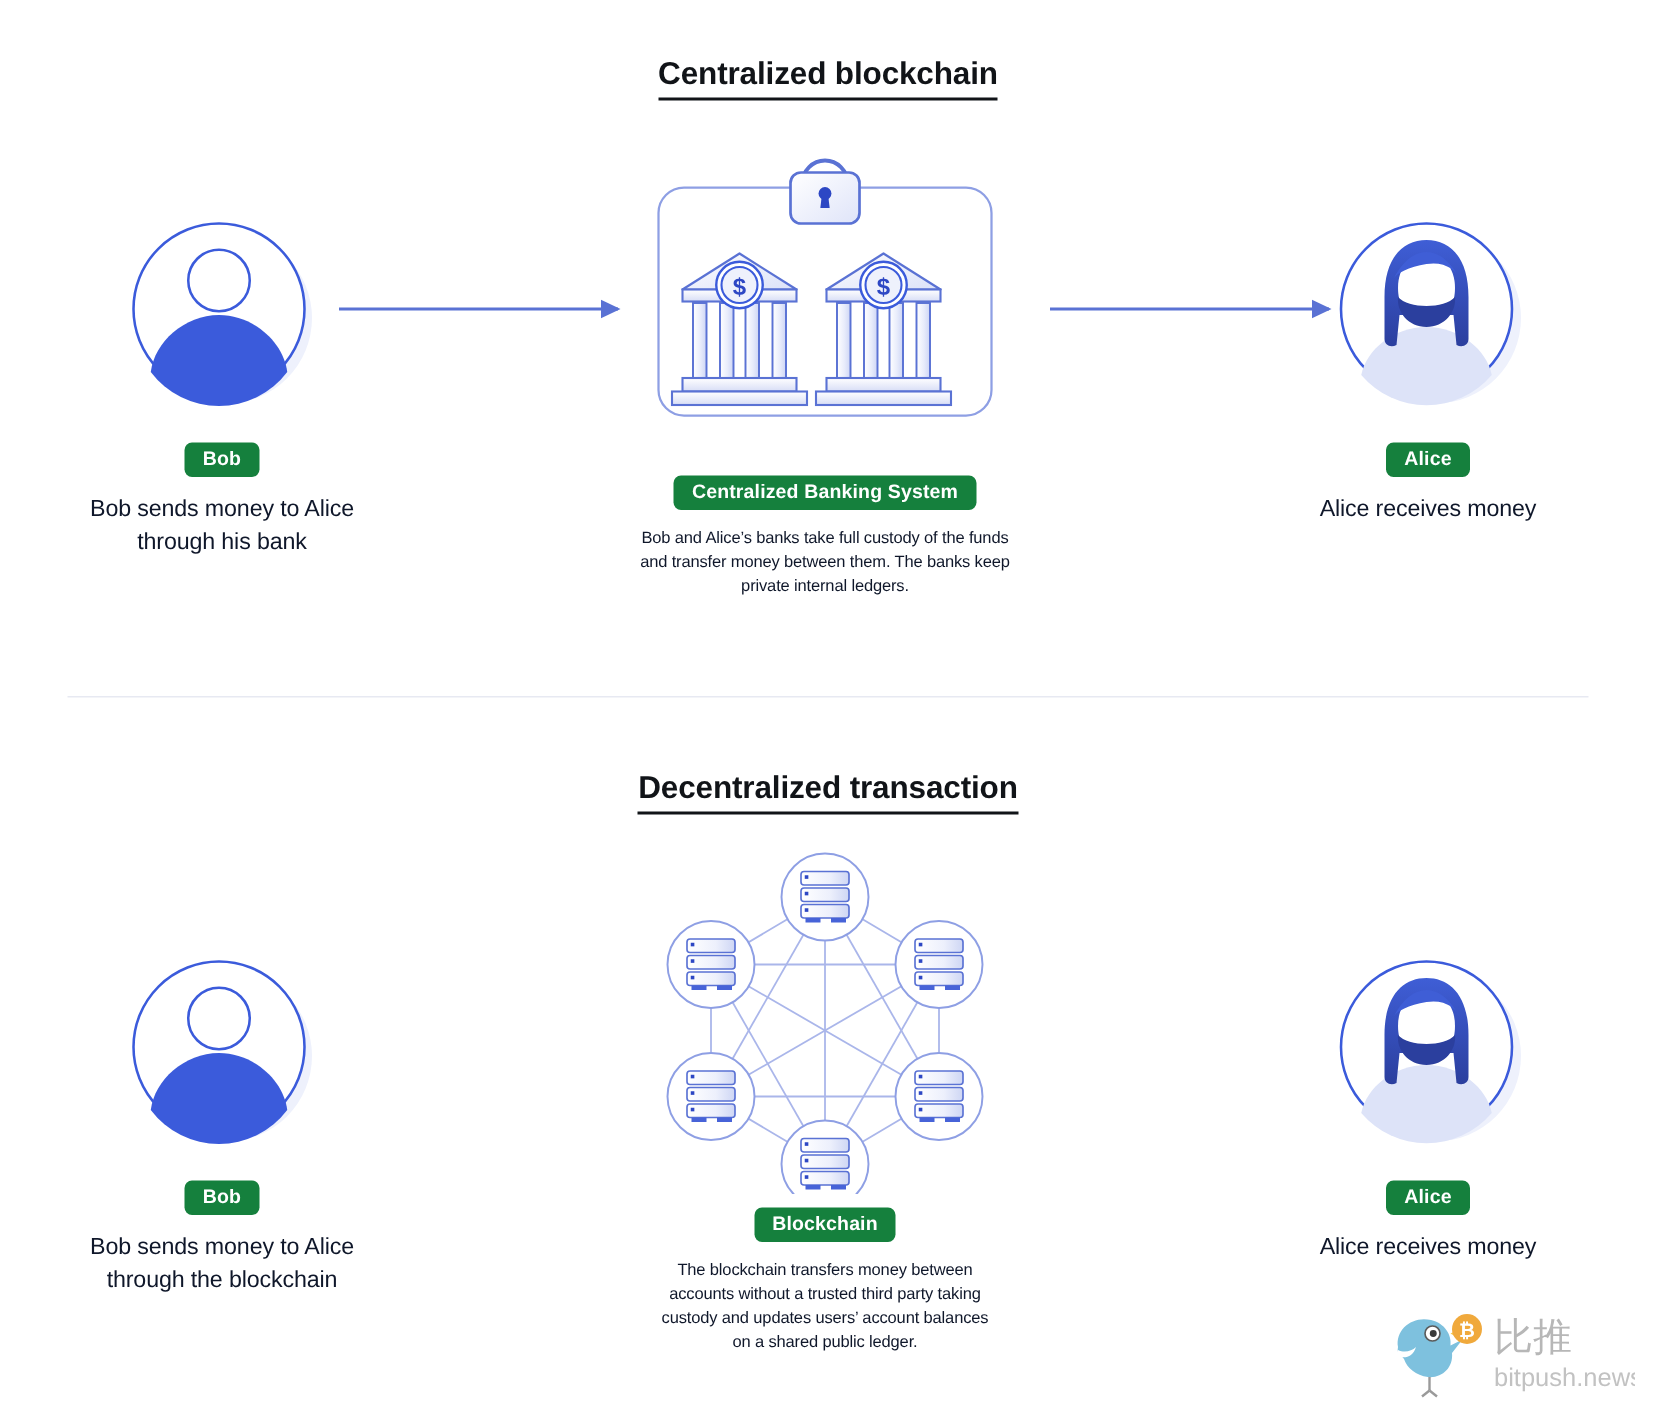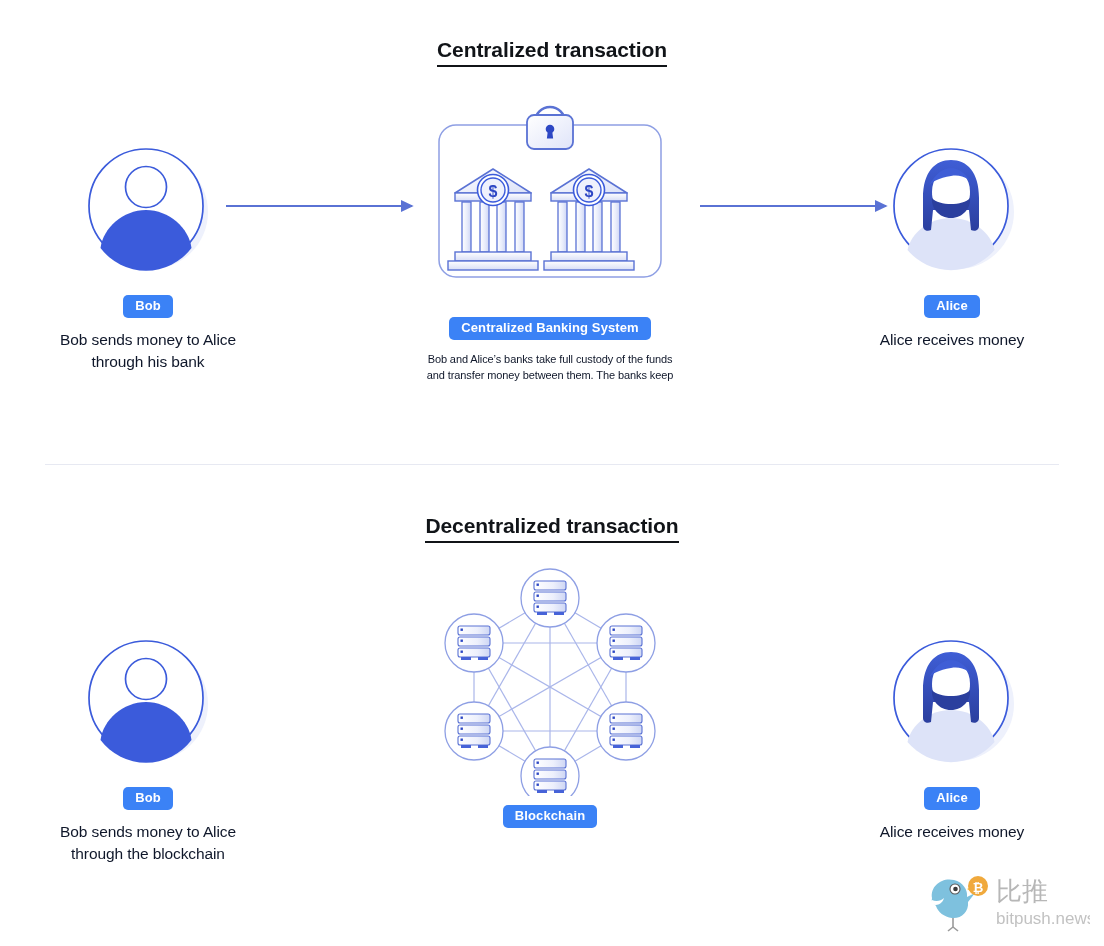--- a/index.html
+++ b/index.html
@@ -84,7 +84,7 @@
 <div class="section" style="top:0;height:464px;">
 
   <div class="sec-title" style="top:38px;">
-    <span>Centralized transaction</span>
+    <span>Centralized blockchain</span>
   </div>
 
   <div class="col col-left" style="top:140px;">

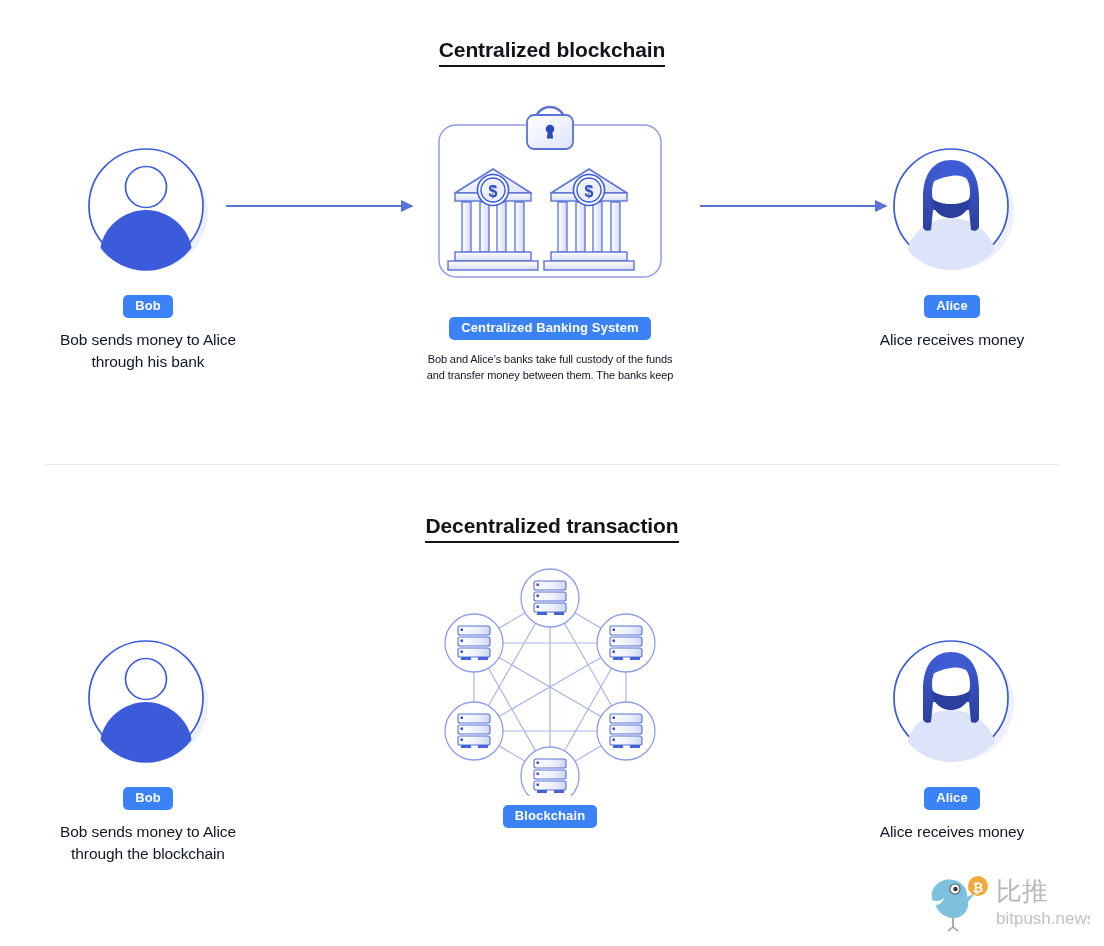--- a/index.html
+++ b/index.html
@@ -28,7 +28,7 @@
   .col-mid{left:322px;width:456px;}
 
   .badge{
-    display:inline-block;background:#3b82f6;color:#ffffff;
+    display:inline-block;background:#15803d;color:#ffffff;
     font-size:13px;font-weight:bold;border-radius:5px;
     padding:4px 12px 5px 12px;line-height:1.05;letter-spacing:0.1px;
   }

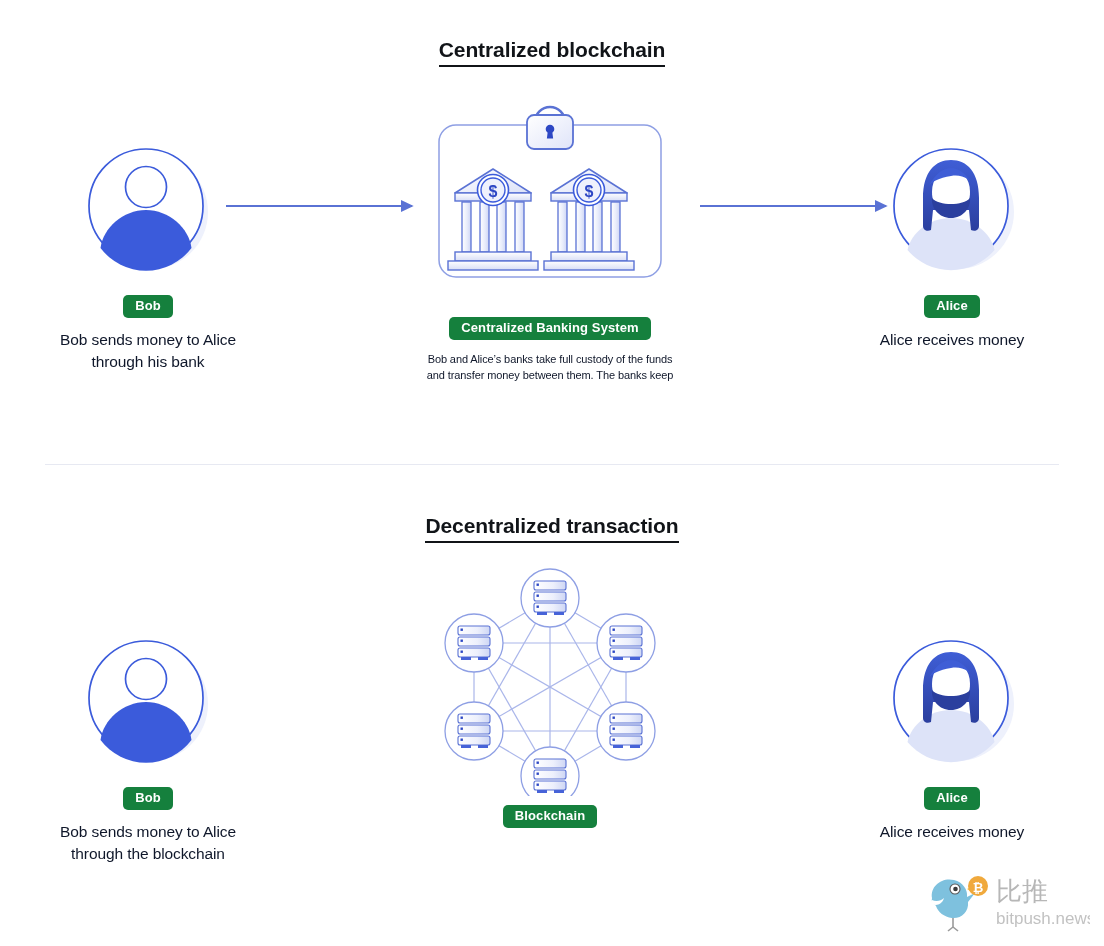--- a/index.html
+++ b/index.html
@@ -153,6 +153,7 @@
     <div class="caption caption-mid">
       <div>Bob and Alice’s banks take full custody of the funds</div>
       <div>and transfer money between them. The banks keep</div>
+      <div>private internal ledgers.</div>
     </div>
   </div>
 

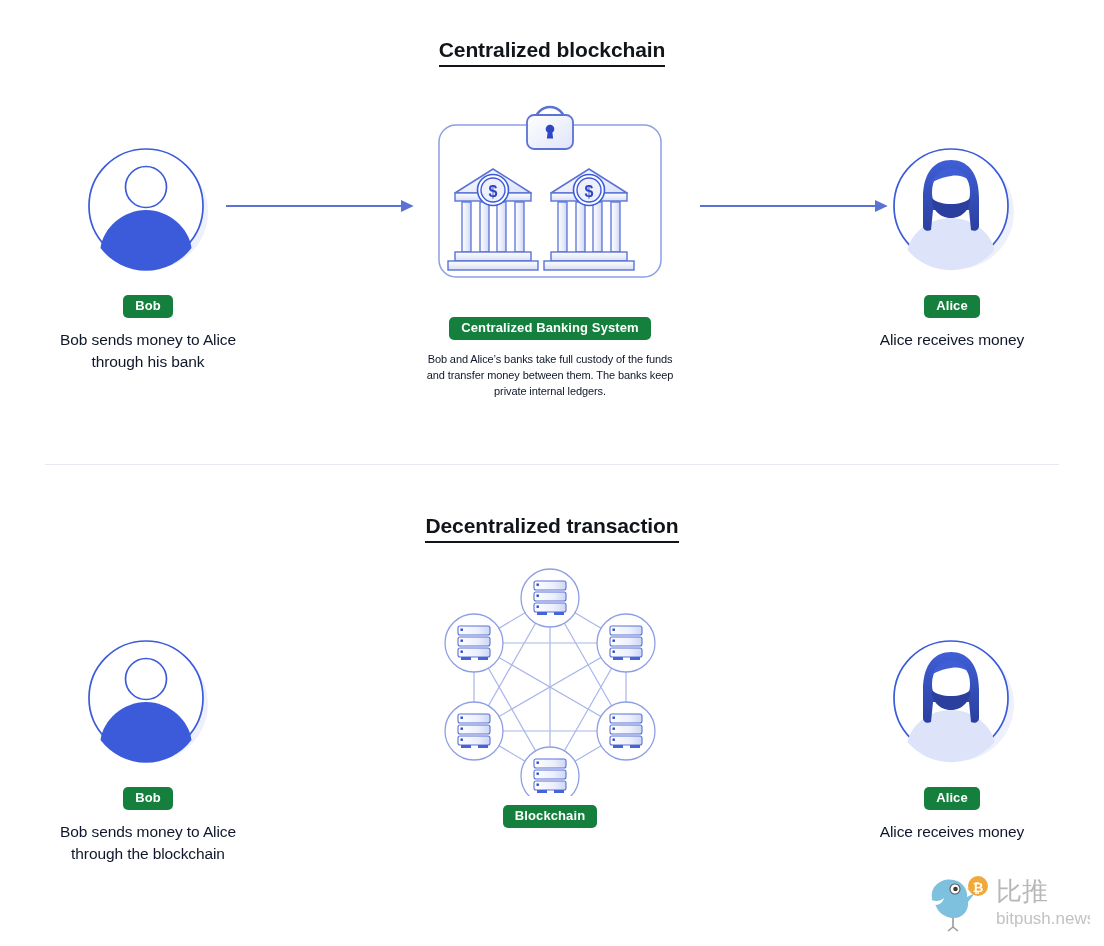--- a/index.html
+++ b/index.html
@@ -307,6 +307,12 @@
     <div style="margin-top:9px;">
       <span class="badge">Blockchain</span>
     </div>
+    <div class="caption caption-mid">
+      <div>The blockchain transfers money between</div>
+      <div>accounts without a trusted third party taking</div>
+      <div>custody and updates users’ account balances</div>
+      <div>on a shared public ledger.</div>
+    </div>
   </div>
 
   <div class="col col-right" style="top:168px;">

